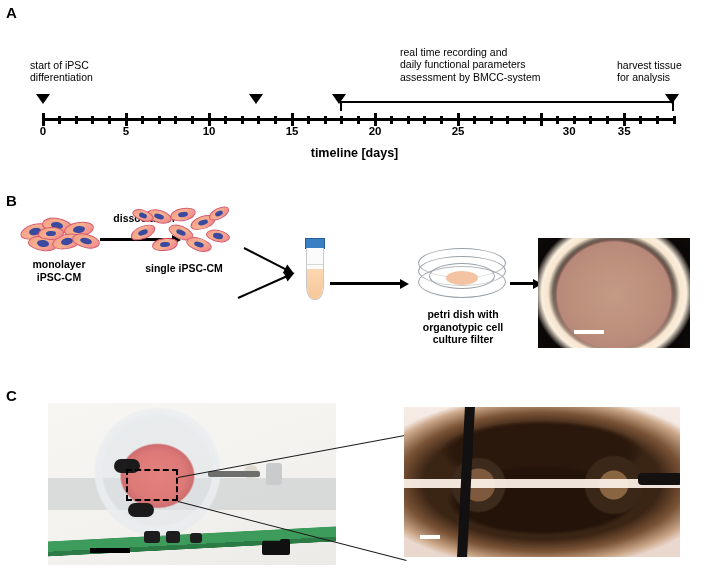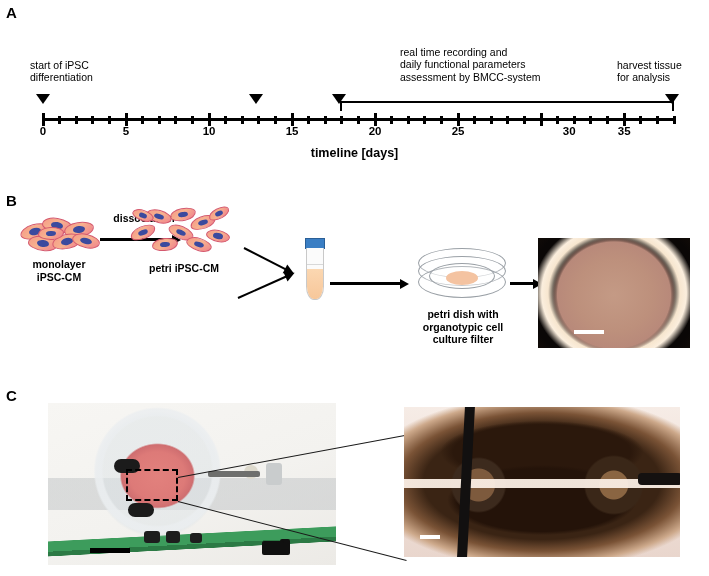--- a/index.html
+++ b/index.html
@@ -274,7 +274,7 @@
         <div class="nuc"></div>
       </div>
     </div>
-  <div class="abs b-label" style="left:125px;top:72px;width:118px;">petri iPSC-CM</div>
+  <div class="abs b-label" style="left:125px;top:72px;width:118px;">single iPSC-CM</div>
 
 
   <div class="diag-arrow abs" style="left:244px;top:58px;transform:rotate(27deg);">

